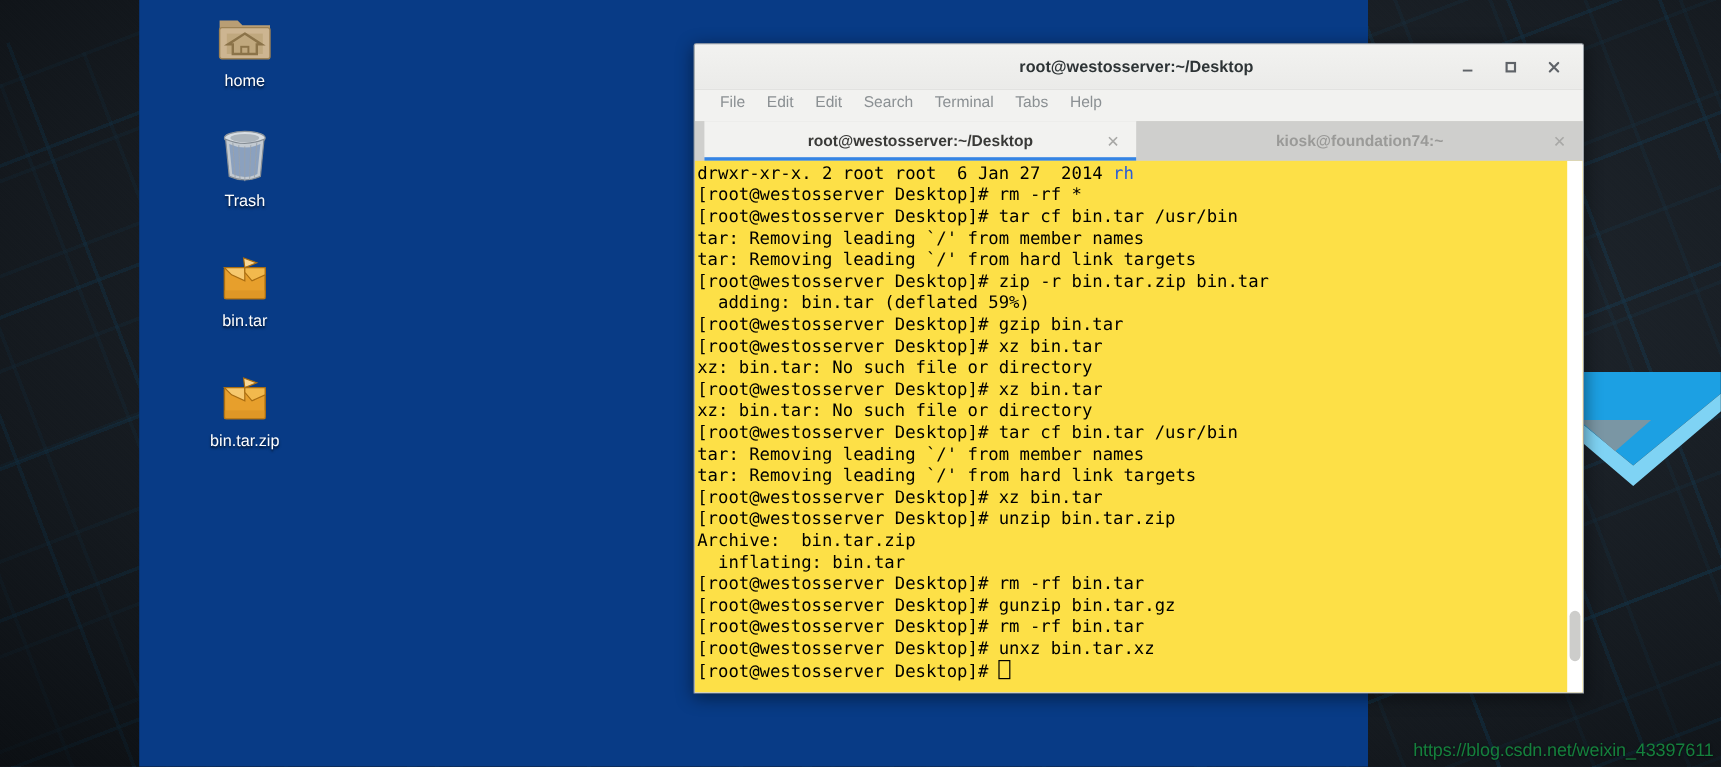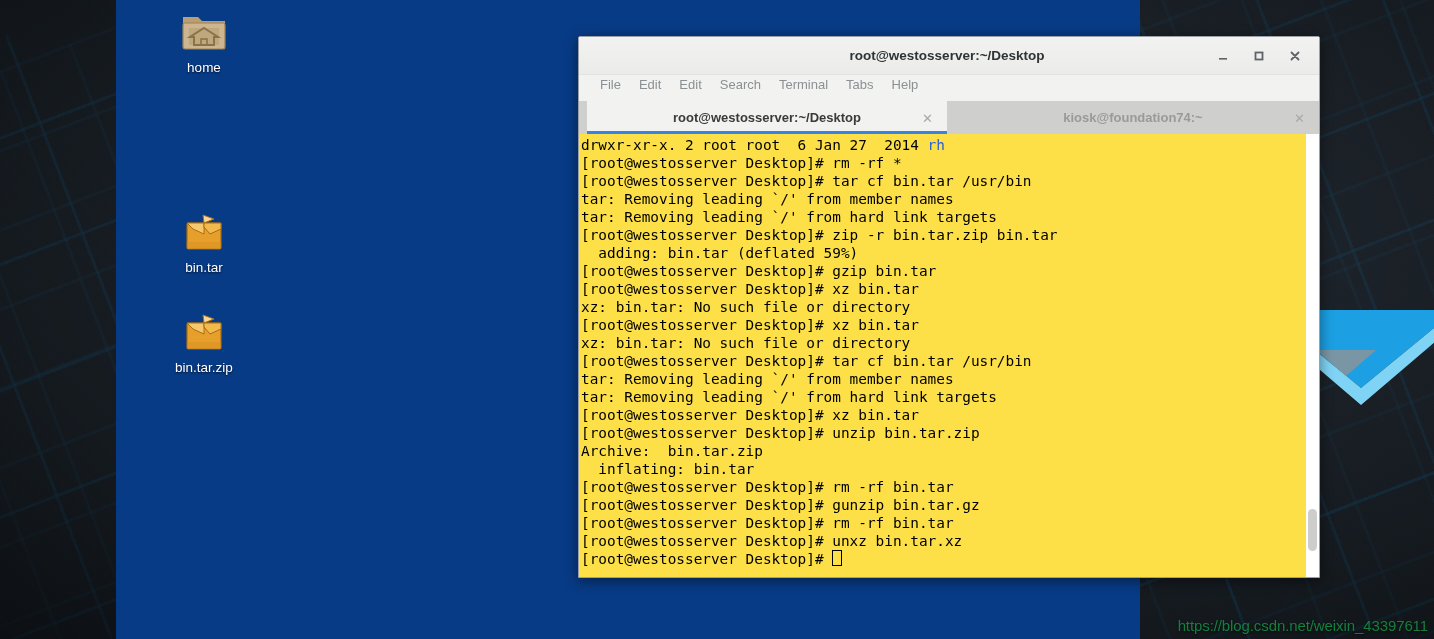--- a/index.html
+++ b/index.html
@@ -303,6 +303,24 @@
     <div class="icon-label">home</div>
   </div>
 
+  <div class="icon-cell" style="left:144px; top:103px;">
+    <div class="icon-art">
+      <svg width="44" height="46" viewBox="0 0 44 46">
+        <ellipse cx="22" cy="8" rx="17" ry="5.5" fill="#d8dde2" stroke="#8c949c" stroke-width="1"></ellipse>
+        <ellipse cx="22" cy="8" rx="12" ry="3.4" fill="#aeb6bd"></ellipse>
+        <path d="M6 9 L9 40 Q22 46 35 40 L38 9 Q22 16 6 9 Z" fill="#c3cad1" stroke="#848c94" stroke-width="1"></path>
+        <path d="M9 13 L11.5 38 Q22 43 32.5 38 L35 13 Q22 19 9 13 Z" fill="#5c7fb0" opacity="0.55"></path>
+        <g stroke="#9aa2aa" stroke-width="0.8" opacity="0.9">
+          <line x1="12" y1="12" x2="14" y2="41"></line>
+          <line x1="17" y1="14" x2="18" y2="43"></line>
+          <line x1="22" y1="15" x2="22" y2="44"></line>
+          <line x1="27" y1="14" x2="26" y2="43"></line>
+          <line x1="32" y1="12" x2="30" y2="41"></line>
+        </g>
+      </svg>
+    </div>
+    <div class="icon-label">Trash</div>
+  </div>
 
   <div class="icon-cell" style="left:144px; top:203px;">
     <div class="icon-art">

